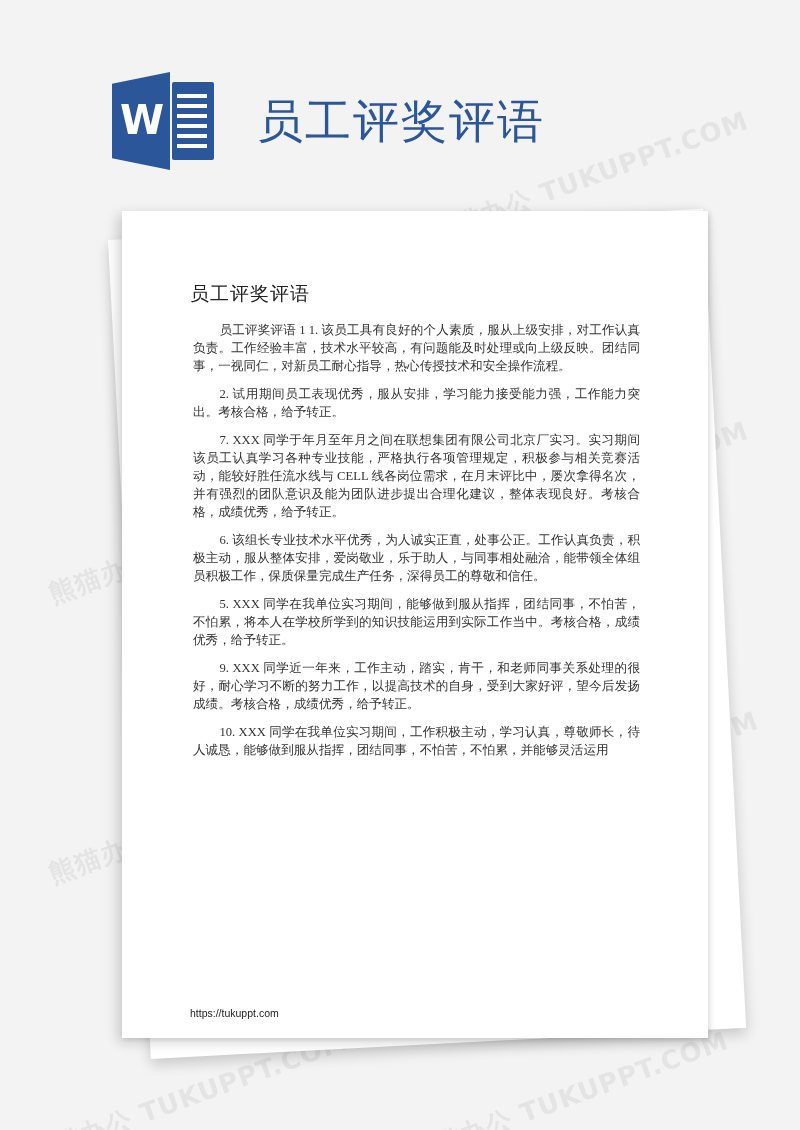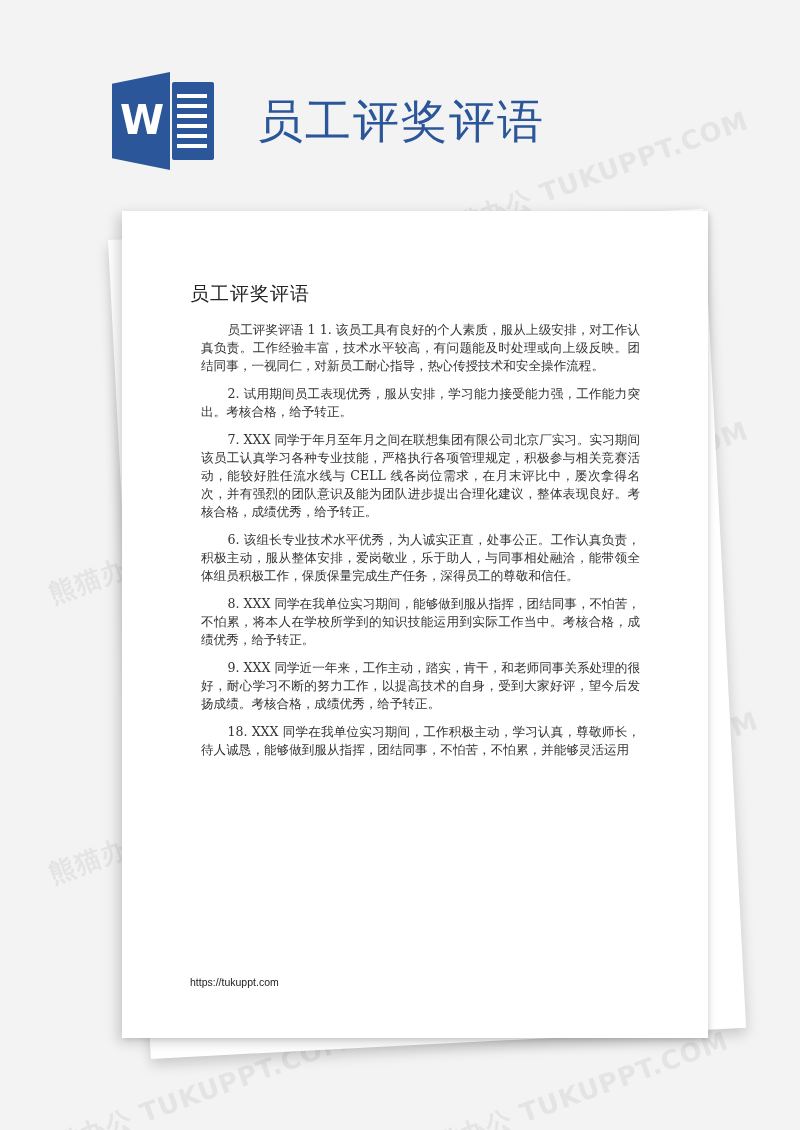--- a/index.html
+++ b/index.html
@@ -125,7 +125,8 @@
     }
     .para {
       text-indent: 2.1em;
-      margin: 0 0 10px 11px;
+      margin: 0 0 10px 3px;
+      font-family: Liberation Serif, serif;
     }
     .footer-url {
       position: absolute;

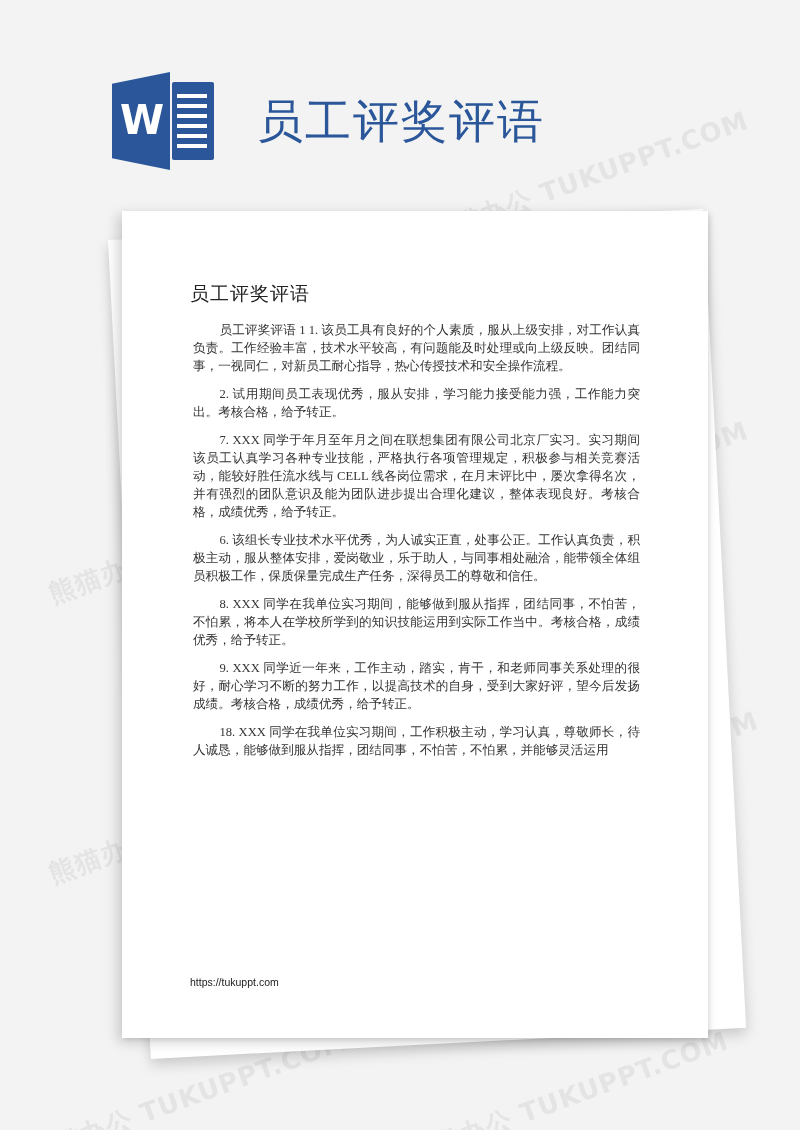--- a/index.html
+++ b/index.html
@@ -173,7 +173,7 @@
     <p class="para">2. 试用期间员工表现优秀，服从安排，学习能力接受能力强，工作能力突出。考核合格，给予转正。</p>
     <p class="para">7. XXX 同学于年月至年月之间在联想集团有限公司北京厂实习。实习期间该员工认真学习各种专业技能，严格执行各项管理规定，积极参与相关竞赛活动，能较好胜任流水线与 CELL 线各岗位需求，在月末评比中，屡次拿得名次，并有强烈的团队意识及能为团队进步提出合理化建议，整体表现良好。考核合格，成绩优秀，给予转正。</p>
     <p class="para">6. 该组长专业技术水平优秀，为人诚实正直，处事公正。工作认真负责，积极主动，服从整体安排，爱岗敬业，乐于助人，与同事相处融洽，能带领全体组员积极工作，保质保量完成生产任务，深得员工的尊敬和信任。</p>
-    <p class="para">8. XXX 同学在我单位实习期间，能够做到服从指挥，团结同事，不怕苦，不怕累，将本人在学校所学到的知识技能运用到实际工作当中。考核合格，成绩优秀，给予转正。</p>
+    <p class="para">5. XXX 同学在我单位实习期间，能够做到服从指挥，团结同事，不怕苦，不怕累，将本人在学校所学到的知识技能运用到实际工作当中。考核合格，成绩优秀，给予转正。</p>
     <p class="para">9. XXX 同学近一年来，工作主动，踏实，肯干，和老师同事关系处理的很好，耐心学习不断的努力工作，以提高技术的自身，受到大家好评，望今后发扬成绩。考核合格，成绩优秀，给予转正。</p>
     <p class="para">18. XXX 同学在我单位实习期间，工作积极主动，学习认真，尊敬师长，待人诚恳，能够做到服从指挥，团结同事，不怕苦，不怕累，并能够灵活运用</p>
   </div>

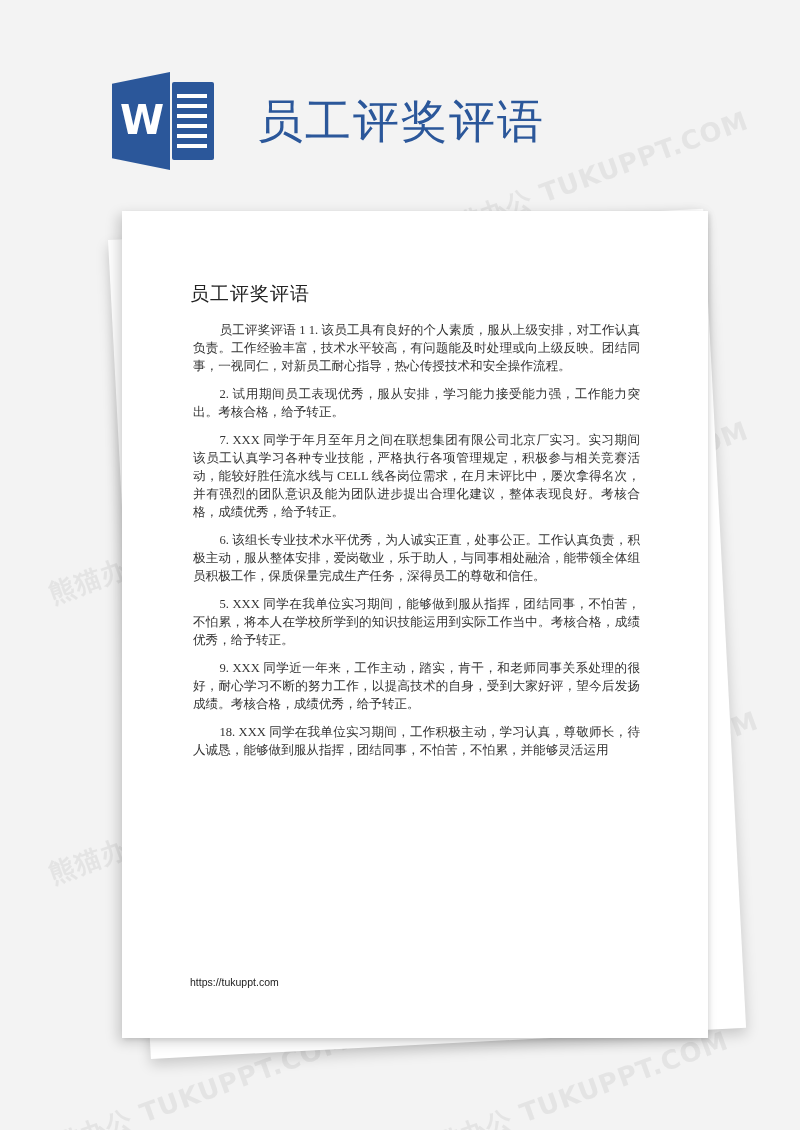--- a/index.html
+++ b/index.html
@@ -175,7 +175,7 @@
     <p class="para">6. 该组长专业技术水平优秀，为人诚实正直，处事公正。工作认真负责，积极主动，服从整体安排，爱岗敬业，乐于助人，与同事相处融洽，能带领全体组员积极工作，保质保量完成生产任务，深得员工的尊敬和信任。</p>
     <p class="para">5. XXX 同学在我单位实习期间，能够做到服从指挥，团结同事，不怕苦，不怕累，将本人在学校所学到的知识技能运用到实际工作当中。考核合格，成绩优秀，给予转正。</p>
     <p class="para">9. XXX 同学近一年来，工作主动，踏实，肯干，和老师同事关系处理的很好，耐心学习不断的努力工作，以提高技术的自身，受到大家好评，望今后发扬成绩。考核合格，成绩优秀，给予转正。</p>
-    <p class="para">18. XXX 同学在我单位实习期间，工作积极主动，学习认真，尊敬师长，待人诚恳，能够做到服从指挥，团结同事，不怕苦，不怕累，并能够灵活运用</p>
+    <p class="para">10. XXX 同学在我单位实习期间，工作积极主动，学习认真，尊敬师长，待人诚恳，能够做到服从指挥，团结同事，不怕苦，不怕累，并能够灵活运用</p>
   </div>
   <div class="footer-url">https://tukuppt.com</div>
 </div>

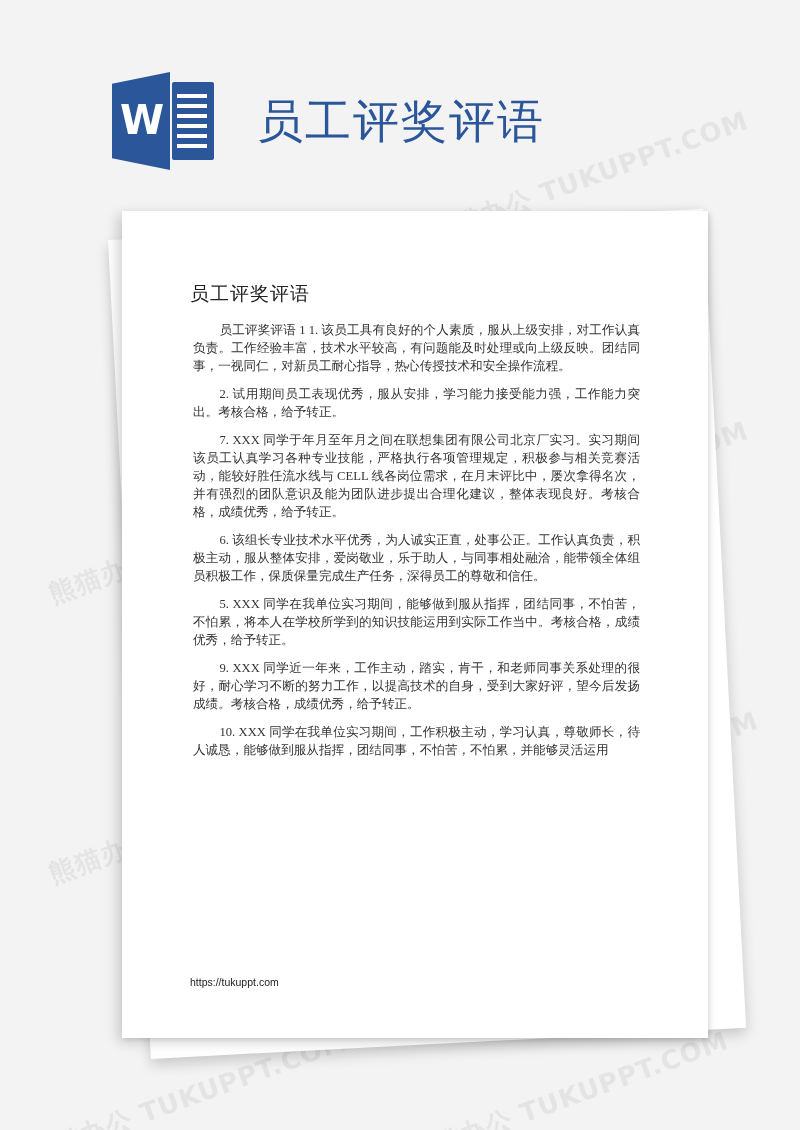--- a/index.html
+++ b/index.html
@@ -131,7 +131,7 @@
     .footer-url {
       position: absolute;
       left: 68px;
-      top: 765px;
+      top: 796px;
       font-family: "Liberation Sans", "DejaVu Sans", sans-serif;
       font-size: 10.5px;
       color: #222222;

